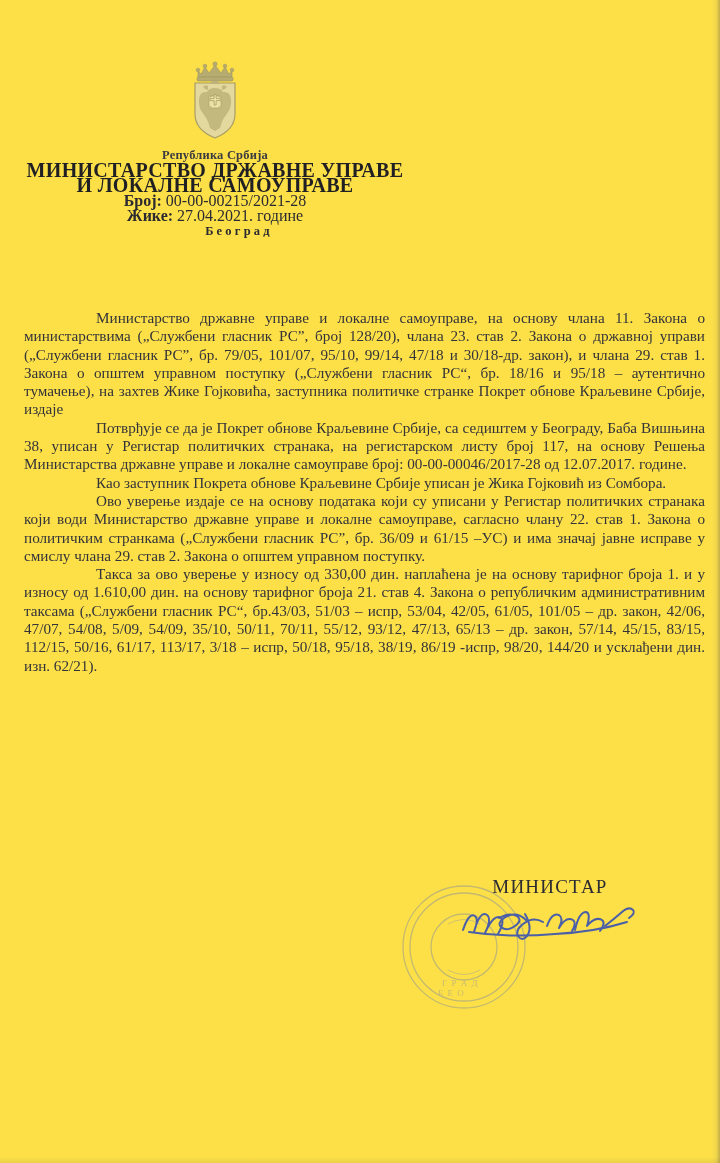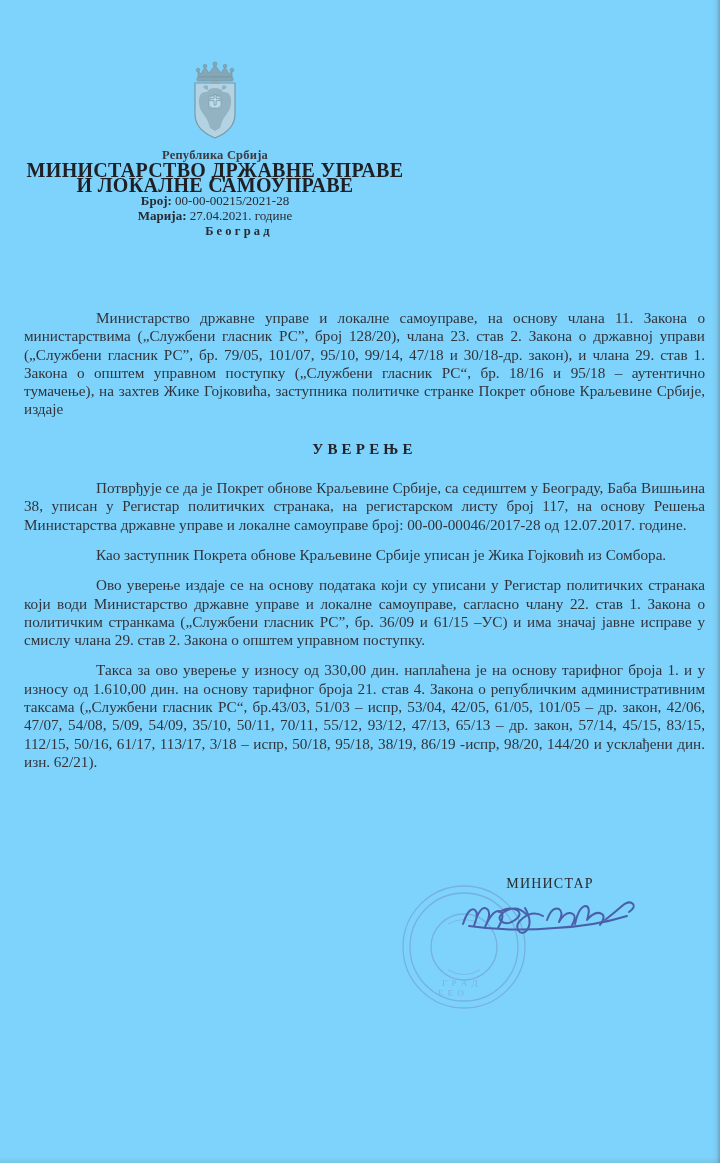--- a/index.html
+++ b/index.html
@@ -12,7 +12,7 @@
     position: relative;
     width: 720px;
     height: 1163px;
-    background: #7dd3fc;
+    background: #fde047;
     overflow: hidden;
     font-family: "Liberation Serif", "DejaVu Serif", serif;
     color: #2e2e33;

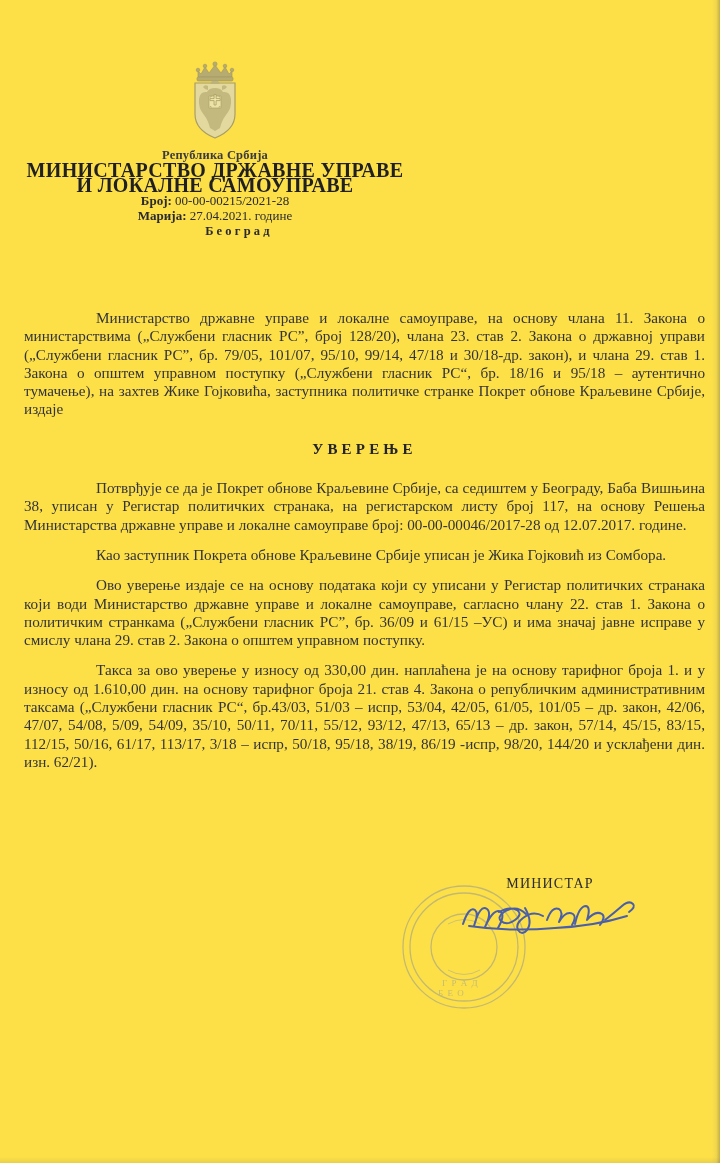--- a/index.html
+++ b/index.html
@@ -70,7 +70,7 @@
     color: #1f1f24;
   }
   .hdr-meta {
-    font-size: 13px;
+    font-size: 16px;
     color: #2a2a30;
   }
   .hdr-meta b {

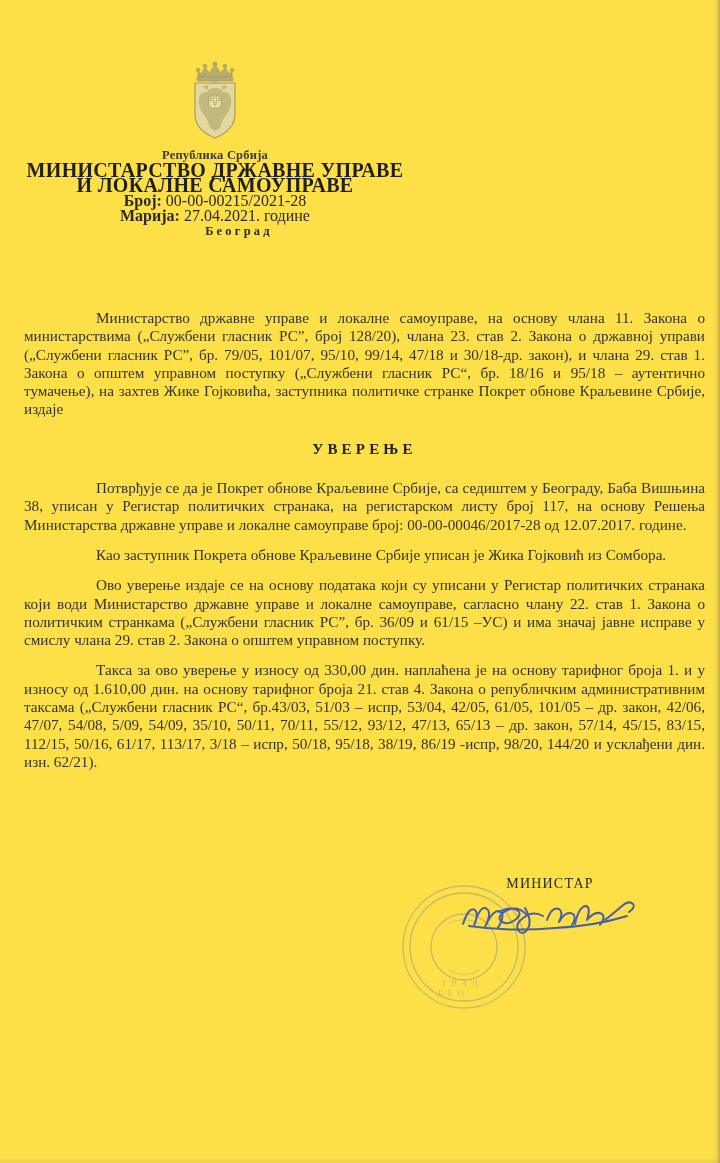--- a/index.html
+++ b/index.html
@@ -199,7 +199,7 @@
       <span>00-00-00215/2021-28</span>
     </div>
     <div class="hdr-line hdr-meta">
-      <b>Марија:</b>
+      <b>Жике:</b>
       <span>27.04.2021. године</span>
     </div>
     <div class="hdr-line hdr-city">Београд</div>

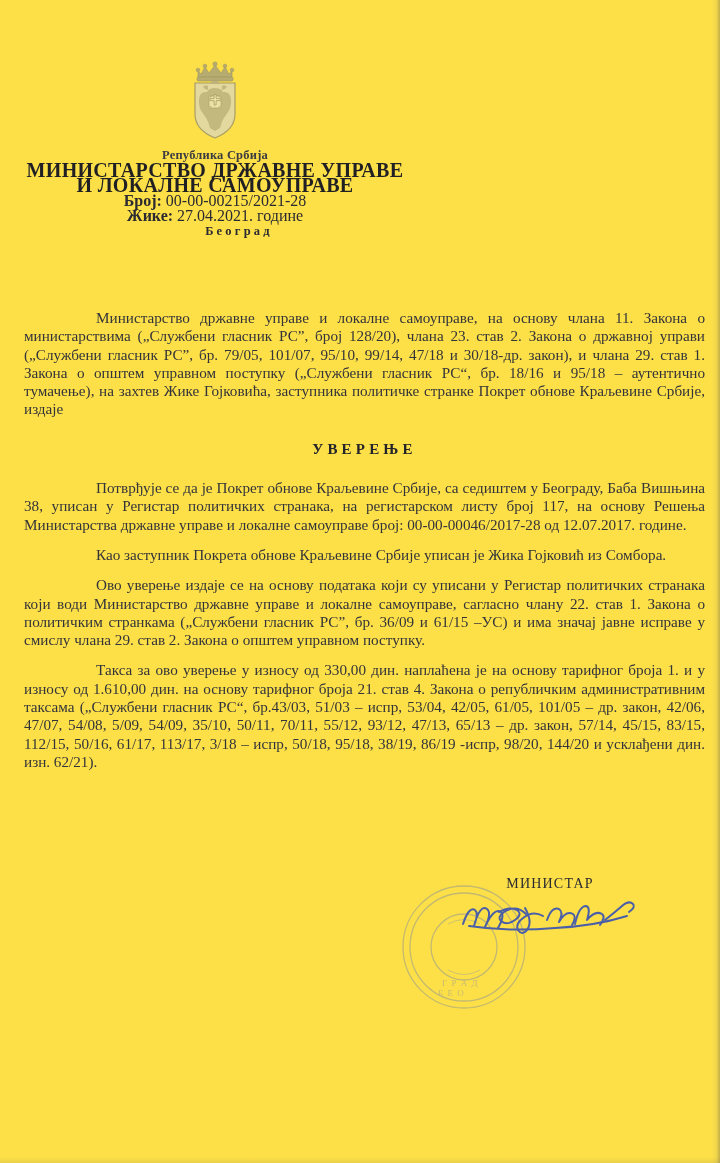--- a/index.html
+++ b/index.html
@@ -208,7 +208,6 @@
   <div class="body-text">
     <p class="para">Министарство државне управе и локалне самоуправе, на основу члана 11. Закона о министарствима („Службени гласник РС”, број 128/20), члана 23. став 2. Закона о државној управи („Службени гласник РС”, бр. 79/05, 101/07, 95/10, 99/14, 47/18 и 30/18-др. закон), и члана 29. став 1. Закона о општем управном поступку („Службени гласник РС“, бр. 18/16 и 95/18 – аутентично тумачење), на захтев Жике Гојковића, заступника политичке странке Покрет обнове Краљевине Србије,  издаје</p>
 
-    <div class="doc-title">УВЕРЕЊЕ</div>
 
     <p class="para">Потврђује се да је Покрет обнове Краљевине Србије, са седиштем у Београду, Баба Вишњина 38, уписан у Регистар политичких странака, на регистарском листу број 117, на основу Решења Министарства државне управе и локалне самоуправе број: 00-00-00046/2017-28 од 12.07.2017. године.</p>
     <p class="para">Као заступник Покрета обнове Краљевине Србије уписан је Жика Гојковић из Сомбора.</p>

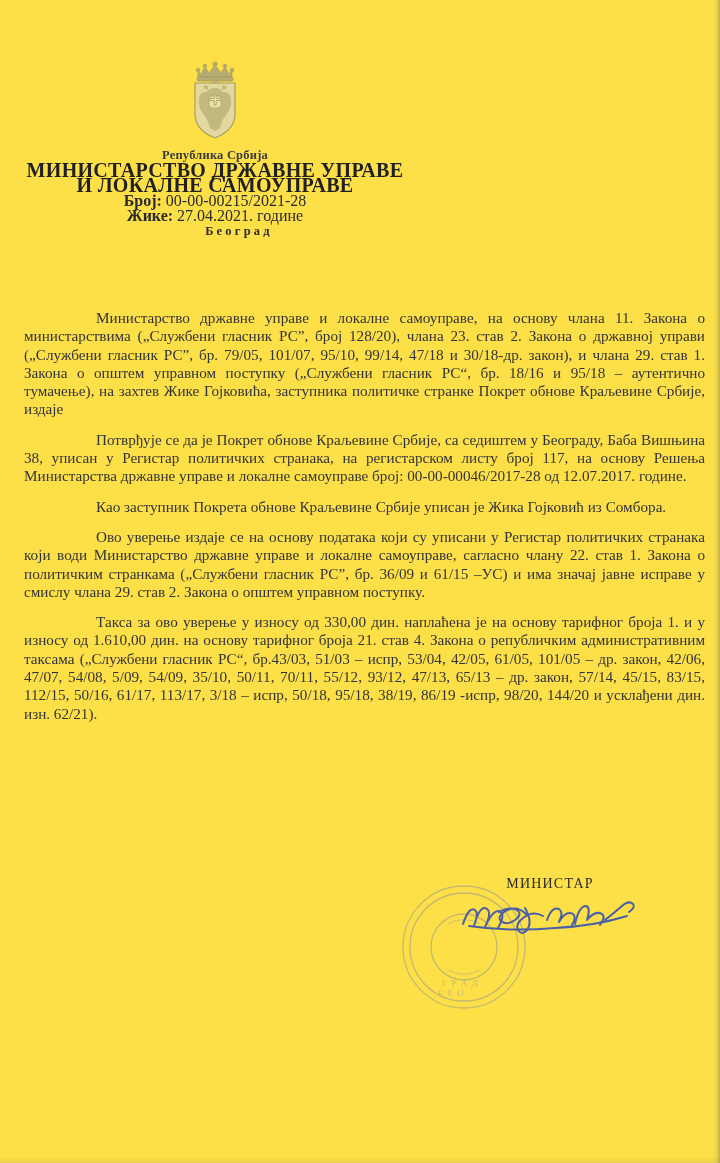--- a/index.html
+++ b/index.html
@@ -103,7 +103,7 @@
     text-align: justify;
   }
   .para + .para {
-    margin-top: 12px;
+    margin-top: 0;
   }
   .doc-title {
     margin: 21px 0 21px 0;

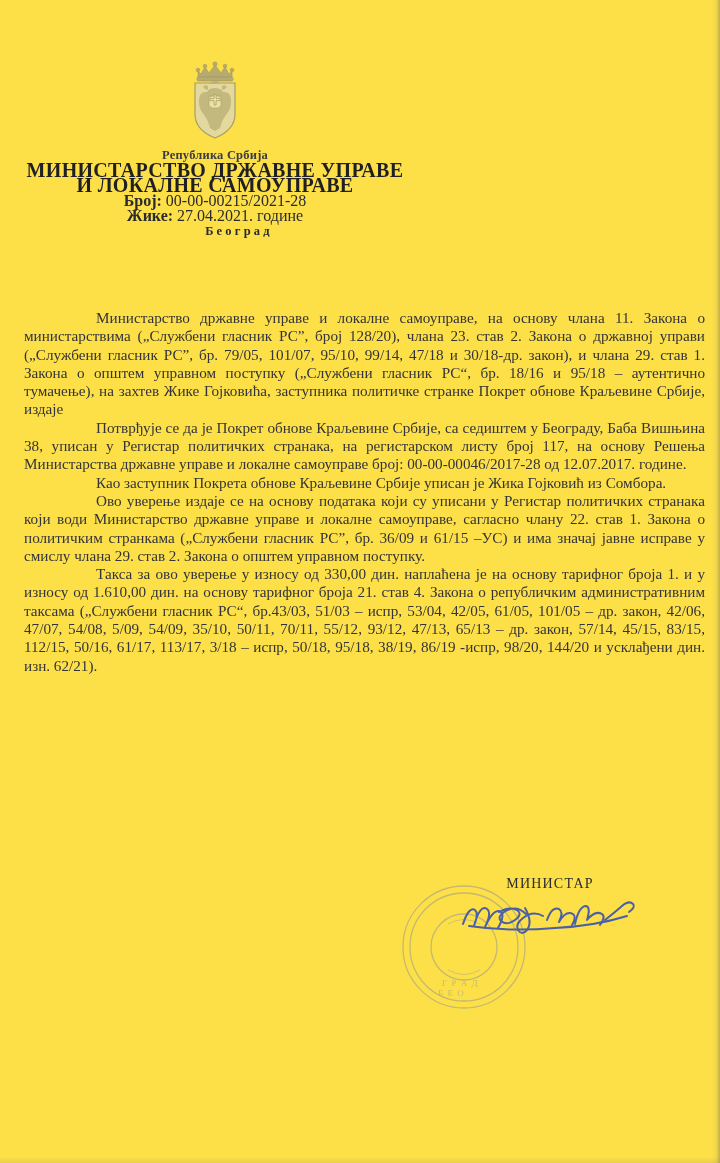--- a/index.html
+++ b/index.html
@@ -122,7 +122,7 @@
     top: 876px;
     width: 260px;
     text-align: center;
-    font-size: 14px;
+    font-size: 19px;
     color: #33333a;
   }
   .sign-role {

